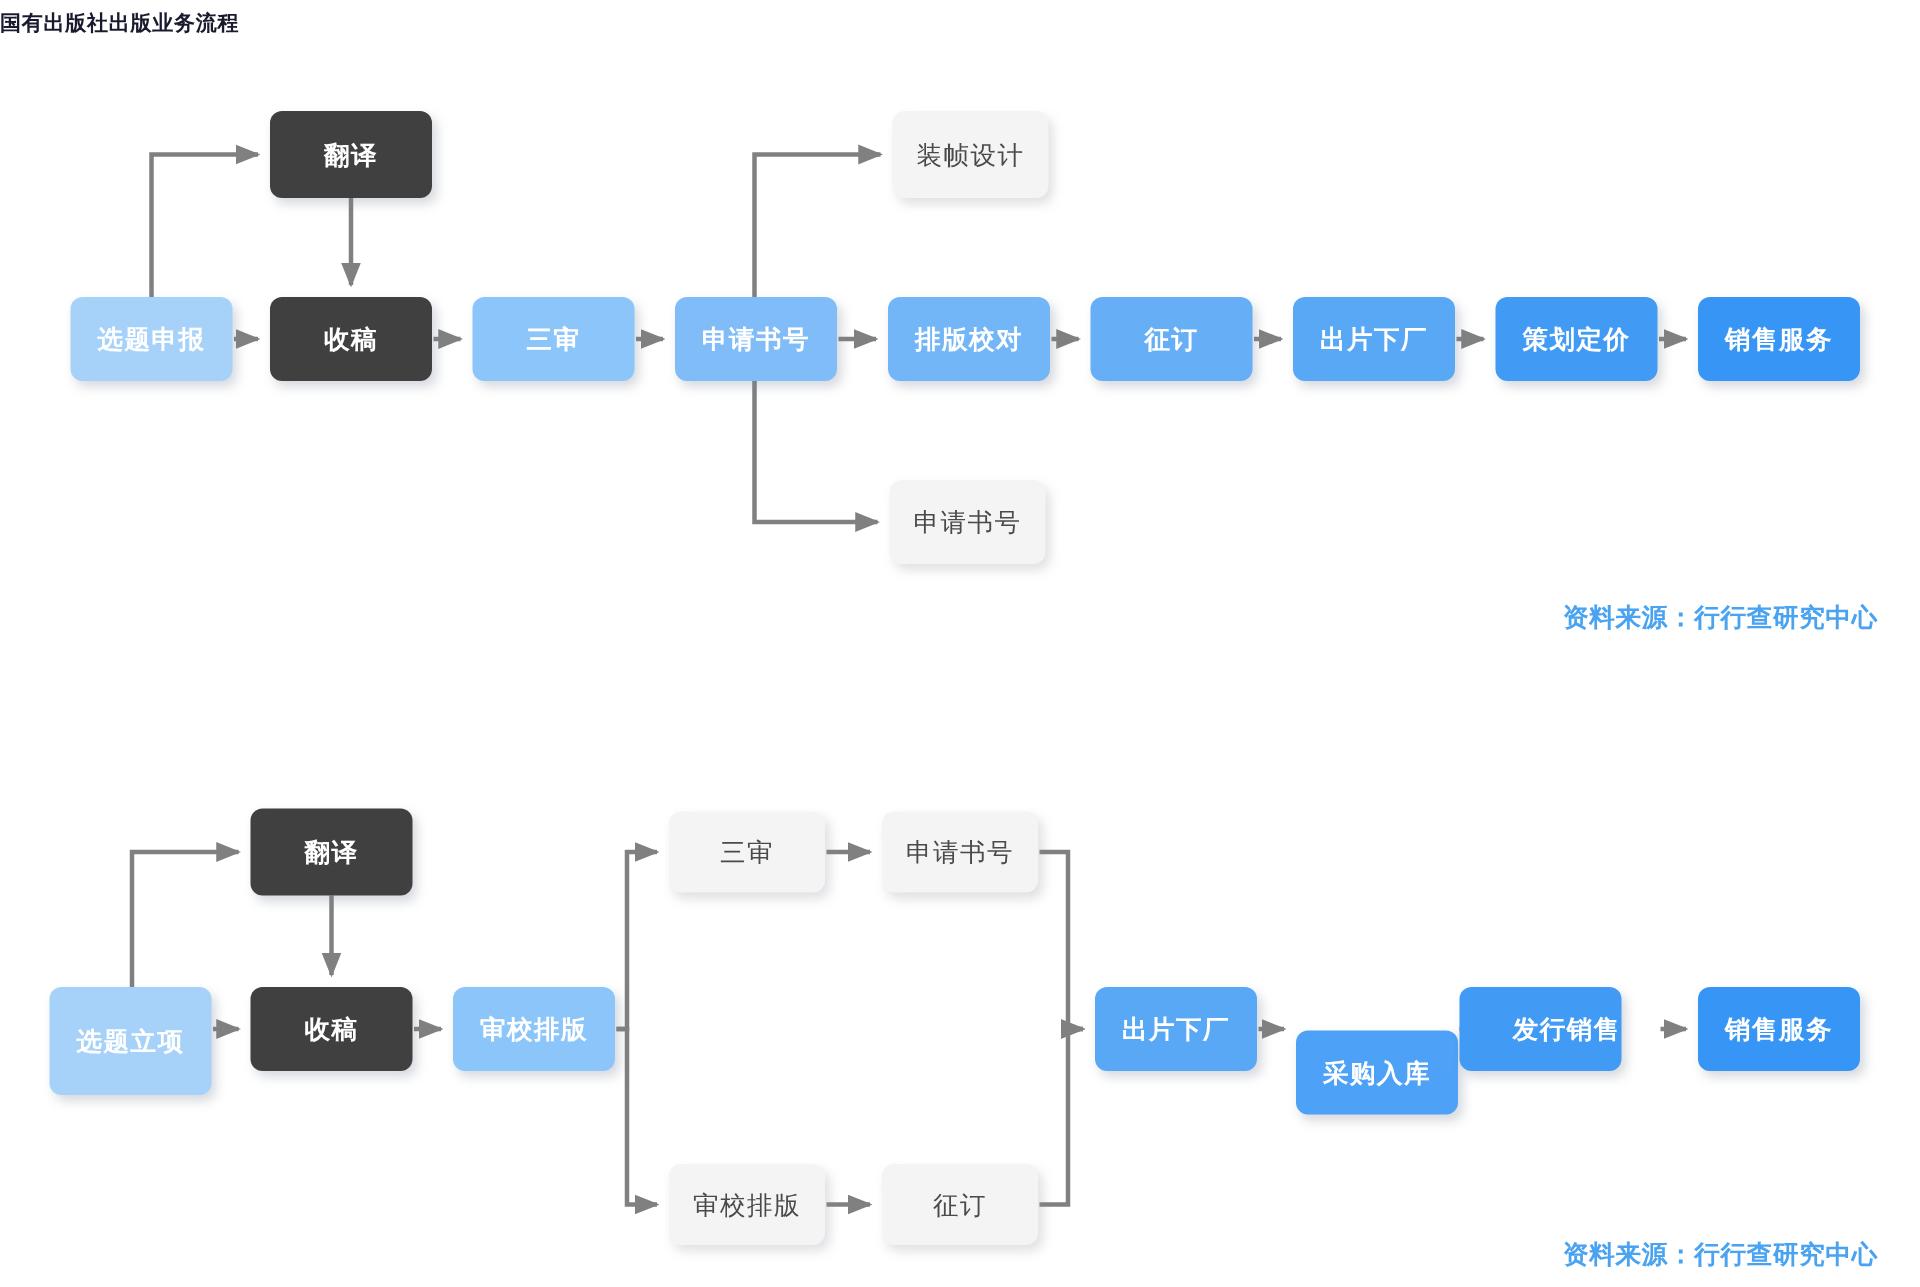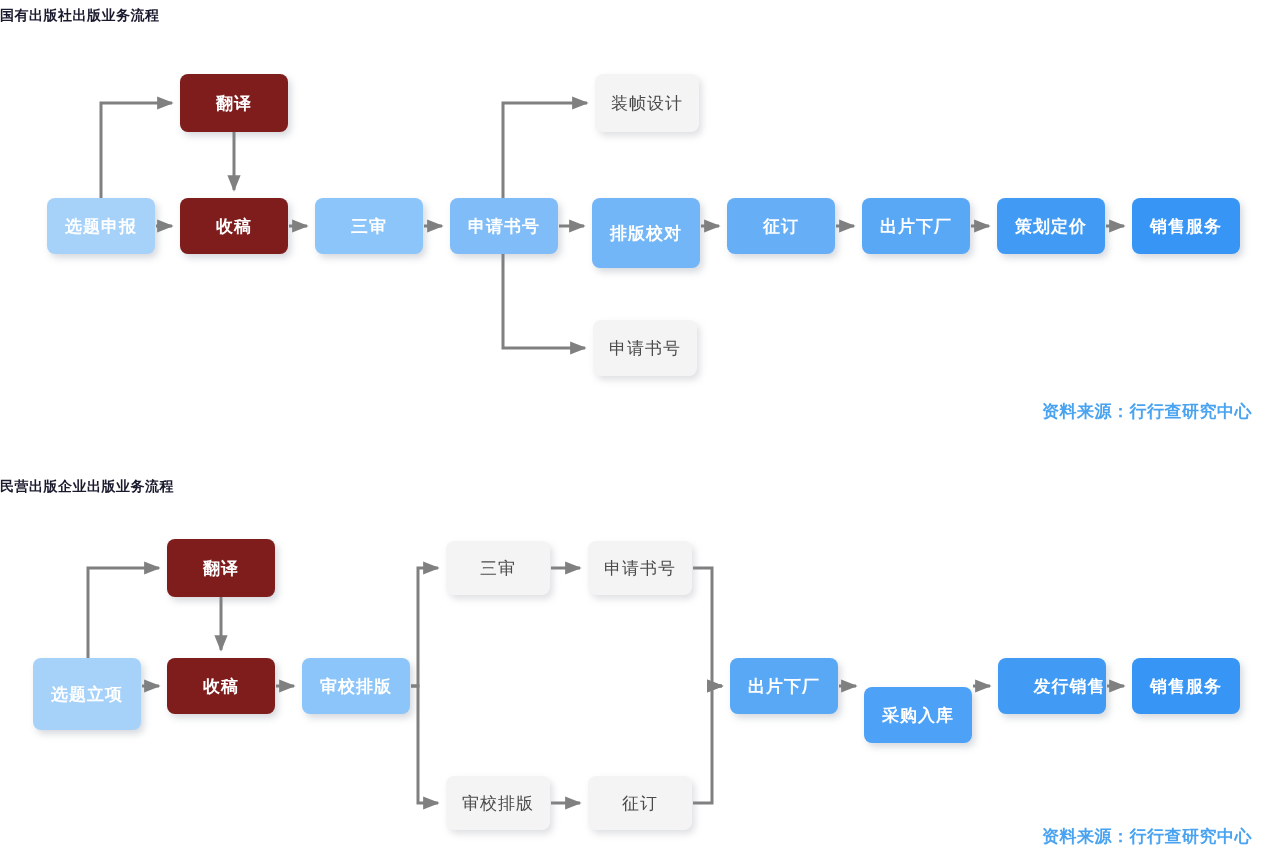--- a/index.html
+++ b/index.html
@@ -61,7 +61,7 @@
   }
 
   .b1  { background: #a6d2fa; }
-  .b2  { background: #7f1d1d; }
+  .b2  { background: #404040; }
   .b3  { background: #8cc5f9; }
   .b4  { background: #80bdf8; }
   .b5  { background: #73b6f7; }

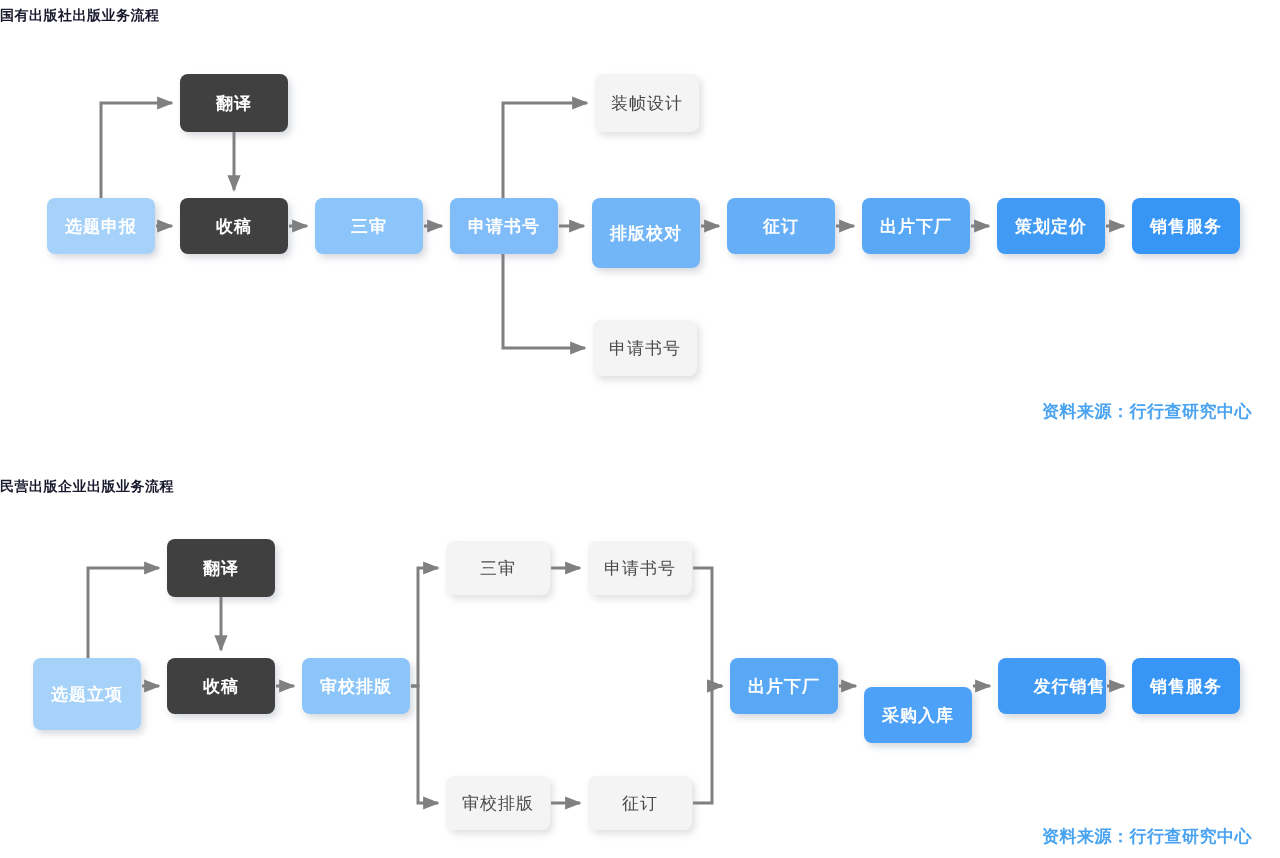--- a/index.html
+++ b/index.html
@@ -127,7 +127,7 @@
       <div class="node blue b4" style="left: 450px; top: 198px; width: 108px; height: 56px;">申请书号</div>
       <div class="node gray" style="left: 595px; top: 74px; width: 104px; height: 58px;">装帧设计</div>
       <div class="node gray" style="left: 593px; top: 320px; width: 104px; height: 56px;">申请书号</div>
-      <div class="node blue b5" style="left: 592px; top: 198px; width: 108px; height: 70px;">排版校对</div>
+      <div class="node blue b5" style="left: 592px; top: 198px; width: 108px; height: 56px;">排版校对</div>
       <div class="node blue b6" style="left: 727px; top: 198px; width: 108px; height: 56px;">征订</div>
       <div class="node blue b7" style="left: 862px; top: 198px; width: 108px; height: 56px;">出片下厂</div>
       <div class="node blue b9" style="left: 997px; top: 198px; width: 108px; height: 56px;">策划定价</div>

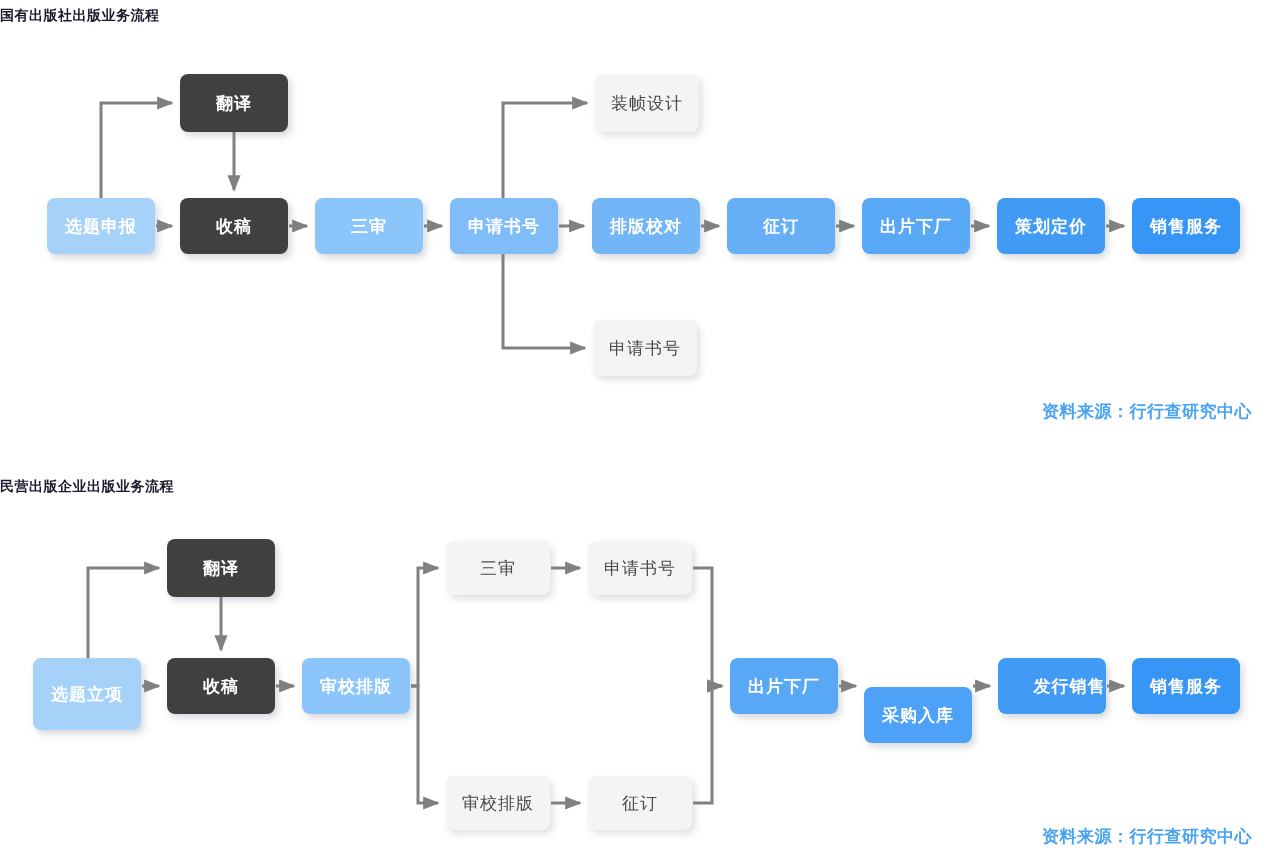--- a/index.html
+++ b/index.html
@@ -116,7 +116,6 @@
   <div class="chart-title" id="title-1">国有出版社出版业务流程</div>
   <div class="source" id="source-1">资料来源：行行查研究中心</div>
 
-  <div class="chart-title" id="title-2">民营出版企业出版业务流程</div>
   <div class="source" id="source-2">资料来源：行行查研究中心</div>
 
   <div id="node-layer">

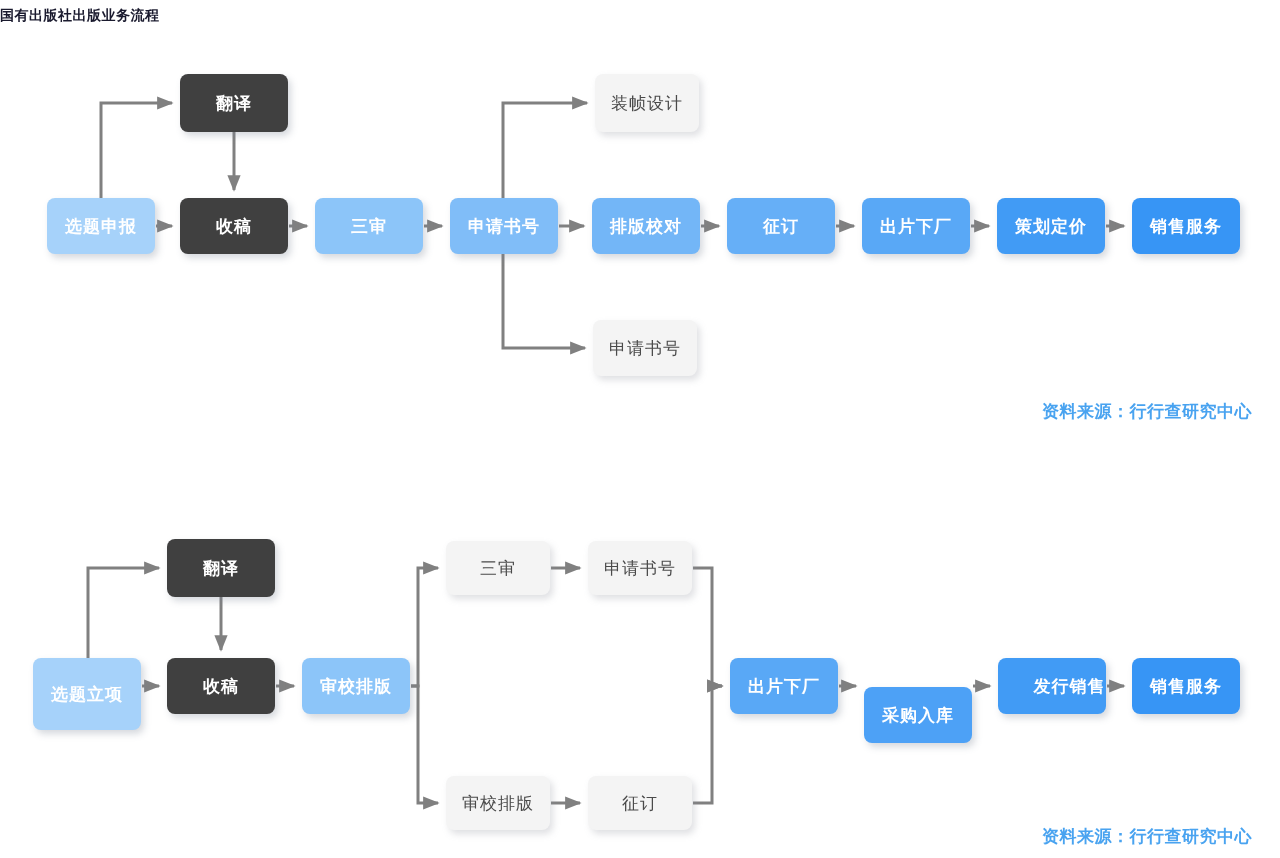--- a/index.html
+++ b/index.html
@@ -141,7 +141,7 @@
       <div class="node gray" style="left: 588px; top: 776px; width: 104px; height: 54px;">征订</div>
       <div class="node blue b7" style="left: 730px; top: 658px; width: 108px; height: 56px;">出片下厂</div>
       <div class="node blue b8" style="left: 864px; top: 658px; width: 108px; height: 56px;">采购入库</div>
-      <div class="node blue b9" style="left: 998px; top: 658px; width: 108px; height: 56px; padding-left: 35px;">发行销售</div>
+      <div class="node blue b9" style="left: 973px; top: 658px; width: 108px; height: 56px; padding-left: 35px;">发行销售</div>
       <div class="node blue b10" style="left: 1132px; top: 658px; width: 108px; height: 56px;">销售服务</div>
     </div>
 

